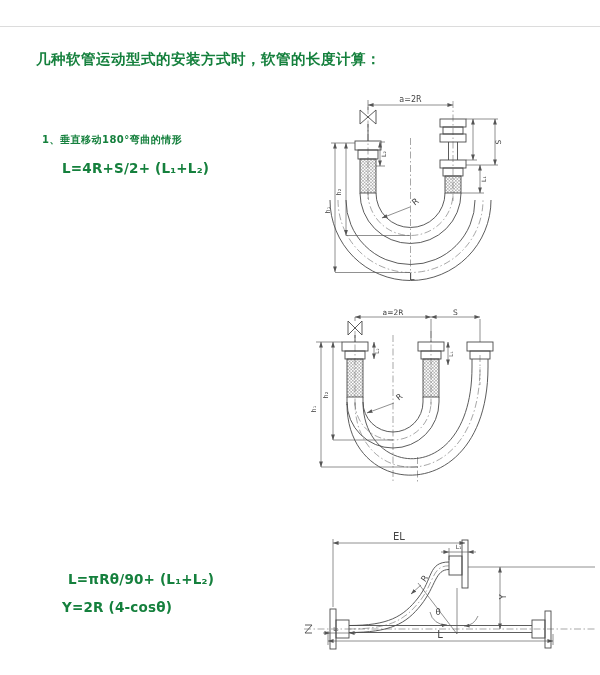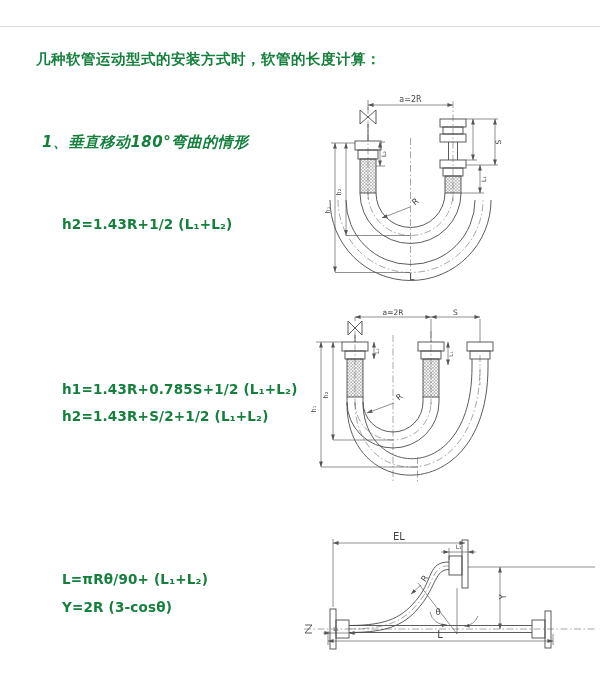--- a/index.html
+++ b/index.html
@@ -7,7 +7,7 @@
         font-family:"DejaVu Sans","Liberation Sans",sans-serif;color:#15803d;margin-top:24px;}
   .abs{position:absolute;white-space:nowrap;}
   .doc-title{font-size:14.5px;font-weight:600;letter-spacing:0.5px;}
-  .sec-heading{font-size:15px;font-weight:600;letter-spacing:0.5px;font-style:italic;}
+  .sec-heading{font-size:10px;font-weight:600;letter-spacing:0.5px;}
   .formula{font-size:13.5px;font-weight:600;letter-spacing:0.2px;}
   .scanline{position:absolute;left:0;right:0;height:1px;background:#dcdcdc;}
   

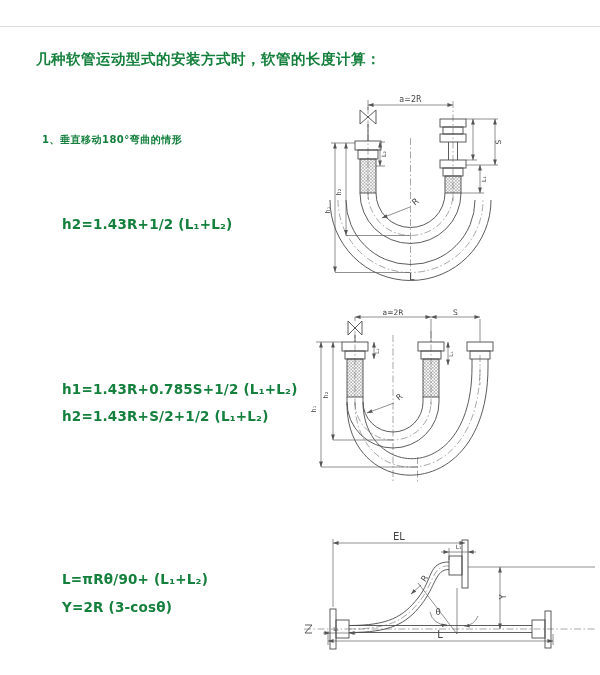--- a/index.html
+++ b/index.html
@@ -27,6 +27,7 @@
   <div class="abs doc-title" style="left:36px;top:26px">几种软管运动型式的安装方式时，软管的长度计算：</div>
 
   <div class="abs sec-heading" style="left:42px;top:109px">1、垂直移动180°弯曲的情形</div>
+  <div class="abs formula" style="left:62px;top:136px">L=4R+S/2+ (L₁+L₂)</div>
   <div class="abs formula" style="left:62px;top:192px">h2=1.43R+1/2 (L₁+L₂)</div>
 
   <div class="abs formula" style="left:62px;top:357px">h1=1.43R+0.785S+1/2 (L₁+L₂)</div>

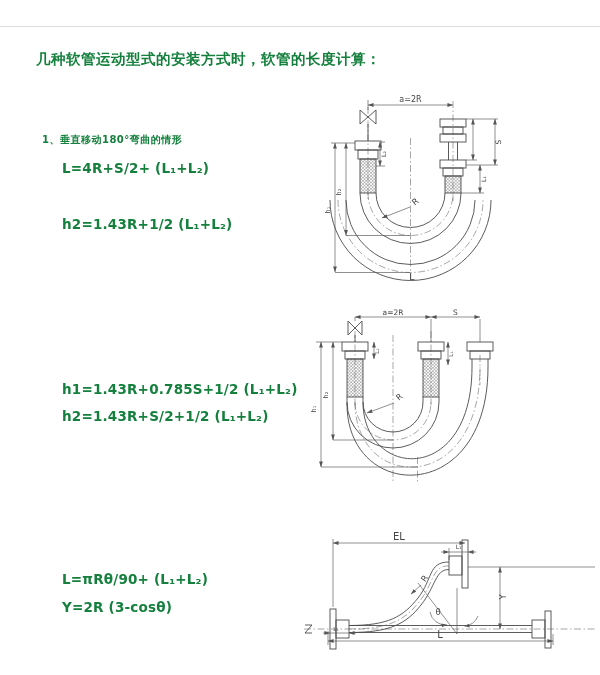--- a/index.html
+++ b/index.html
@@ -28,7 +28,6 @@
 
   <div class="abs sec-heading" style="left:42px;top:109px">1、垂直移动180°弯曲的情形</div>
   <div class="abs formula" style="left:62px;top:136px">L=4R+S/2+ (L₁+L₂)</div>
-  <div class="abs formula" style="left:62px;top:192px">h2=1.43R+1/2 (L₁+L₂)</div>
 
   <div class="abs formula" style="left:62px;top:357px">h1=1.43R+0.785S+1/2 (L₁+L₂)</div>
   <div class="abs formula" style="left:62px;top:384px">h2=1.43R+S/2+1/2 (L₁+L₂)</div>

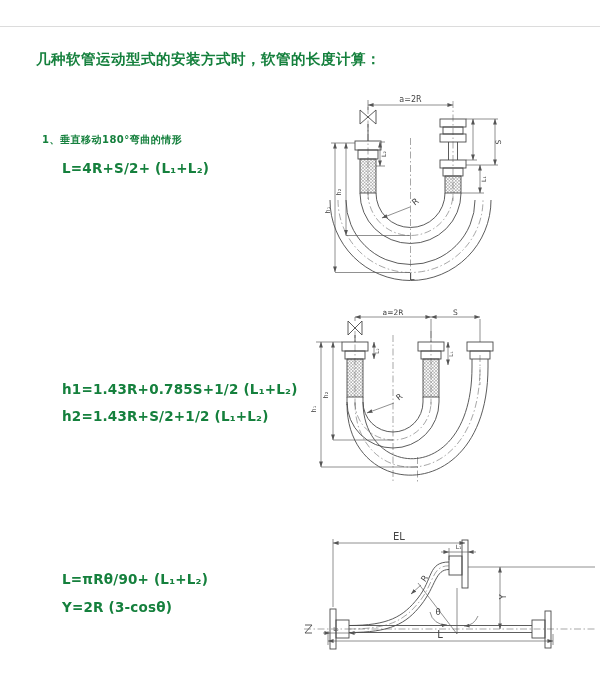--- a/index.html
+++ b/index.html
@@ -29,7 +29,6 @@
   <div class="abs sec-heading" style="left:42px;top:109px">1、垂直移动180°弯曲的情形</div>
   <div class="abs formula" style="left:62px;top:136px">L=4R+S/2+ (L₁+L₂)</div>
 
-  <div class="abs formula" style="left:62px;top:357px">h1=1.43R+0.785S+1/2 (L₁+L₂)</div>
   <div class="abs formula" style="left:62px;top:384px">h2=1.43R+S/2+1/2 (L₁+L₂)</div>
 
   <div class="abs formula" style="left:62px;top:547px">L=πRθ/90+ (L₁+L₂)</div>

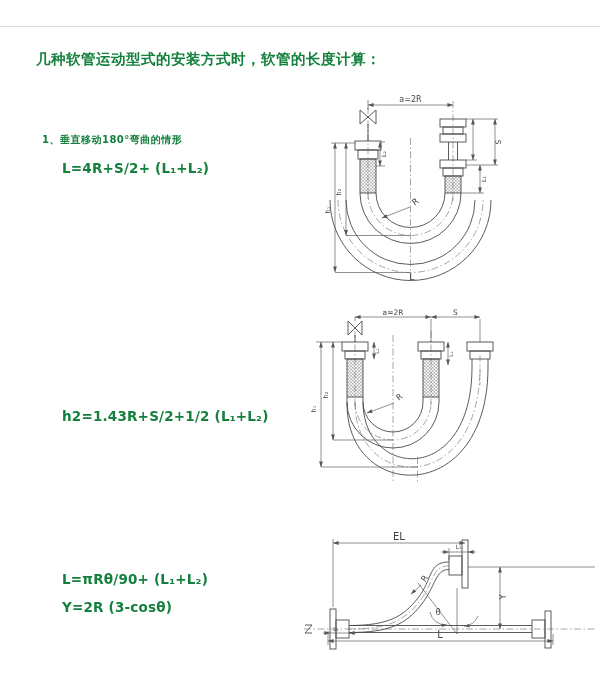--- a/index.html
+++ b/index.html
@@ -29,7 +29,6 @@
   <div class="abs sec-heading" style="left:42px;top:109px">1、垂直移动180°弯曲的情形</div>
   <div class="abs formula" style="left:62px;top:136px">L=4R+S/2+ (L₁+L₂)</div>
 
-  <div class="abs formula" style="left:62px;top:384px">h2=1.43R+S/2+1/2 (L₁+L₂)</div>
 
   <div class="abs formula" style="left:62px;top:547px">L=πRθ/90+ (L₁+L₂)</div>
   <div class="abs formula" style="left:62px;top:575px">Y=2R (3-cosθ)</div>

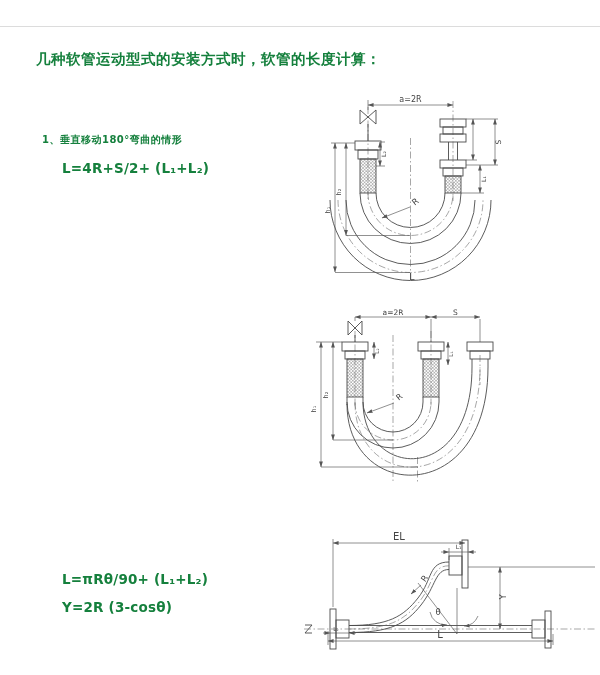--- a/index.html
+++ b/index.html
@@ -30,7 +30,7 @@
   <div class="abs formula" style="left:62px;top:136px">L=4R+S/2+ (L₁+L₂)</div>
 
 
-  <div class="abs formula" style="left:62px;top:547px">L=πRθ/90+ (L₁+L₂)</div>
+  <div class="abs formula" style="left:68px;top:547px">L=πRθ/90+ (L₁+L₂)</div>
   <div class="abs formula" style="left:62px;top:575px">Y=2R (3-cosθ)</div>
 
   <svg class="abs" style="left:315px;top:64px" width="285" height="195" viewBox="0 0 285 195">

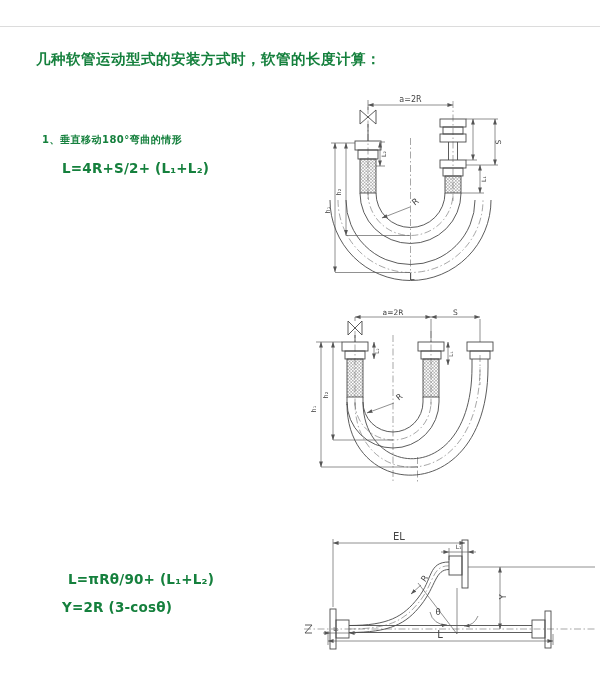--- a/index.html
+++ b/index.html
@@ -31,7 +31,7 @@
 
 
   <div class="abs formula" style="left:68px;top:547px">L=πRθ/90+ (L₁+L₂)</div>
-  <div class="abs formula" style="left:62px;top:575px">Y=2R (3-cosθ)</div>
+  <div class="abs formula" style="left:62px;top:575px">Y=2R (4-cosθ)</div>
 
   <svg class="abs" style="left:315px;top:64px" width="285" height="195" viewBox="0 0 285 195">
     <defs>

